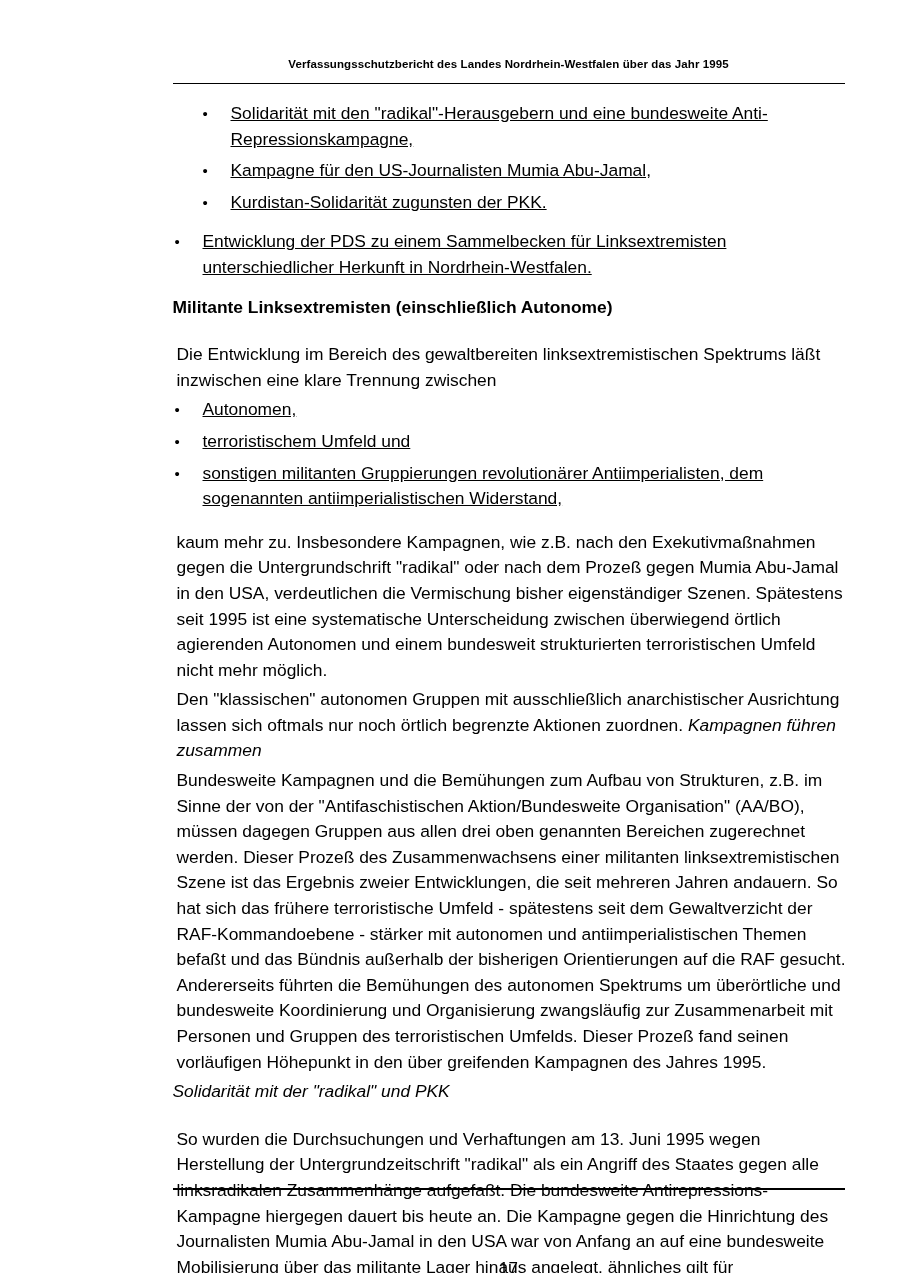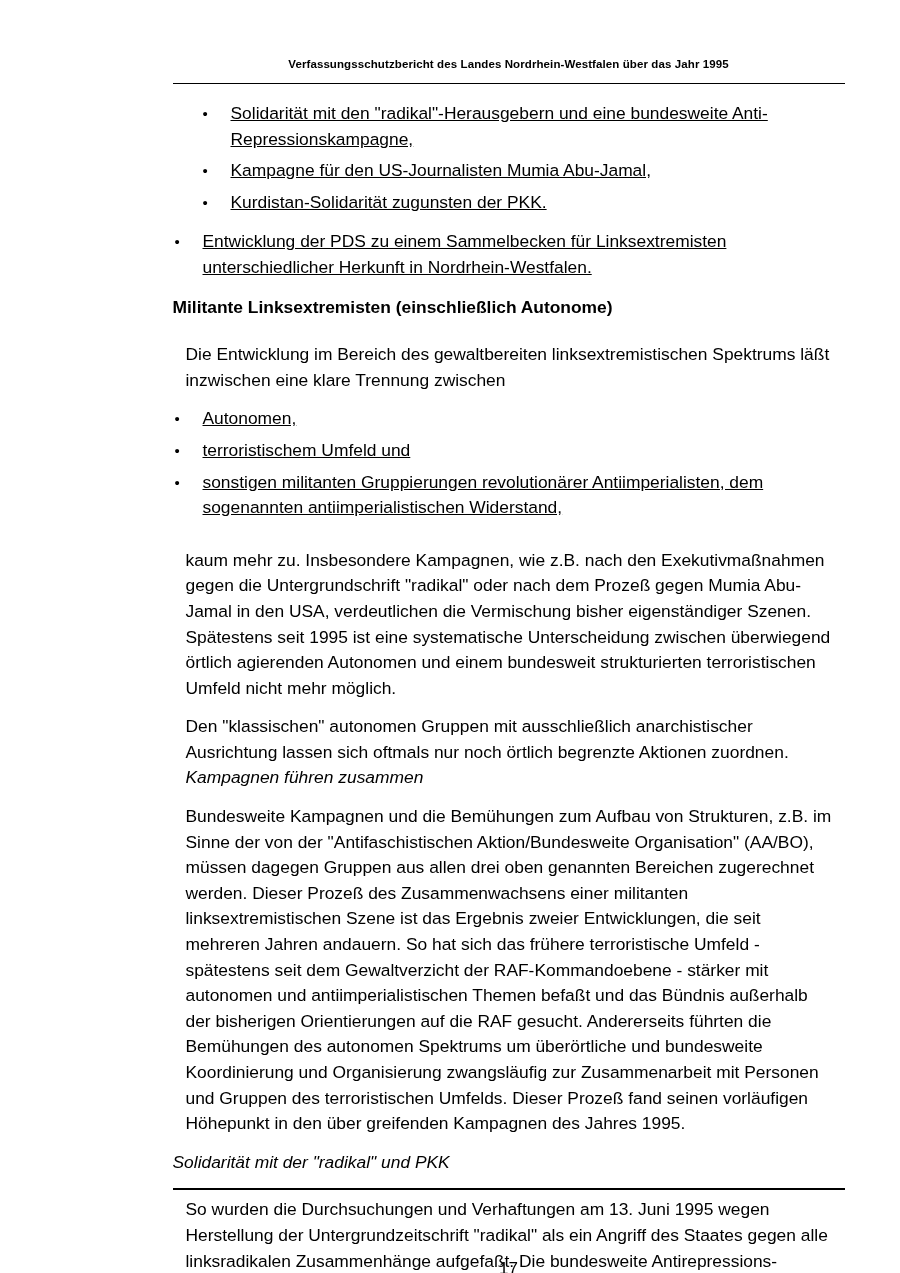--- a/index.html
+++ b/index.html
@@ -46,7 +46,7 @@
   }
   .content p,
   .content .block {
-    margin: 13px;
+    margin: 4px;
     font-size: 17.4px;
     line-height: 25.6px;
   }

